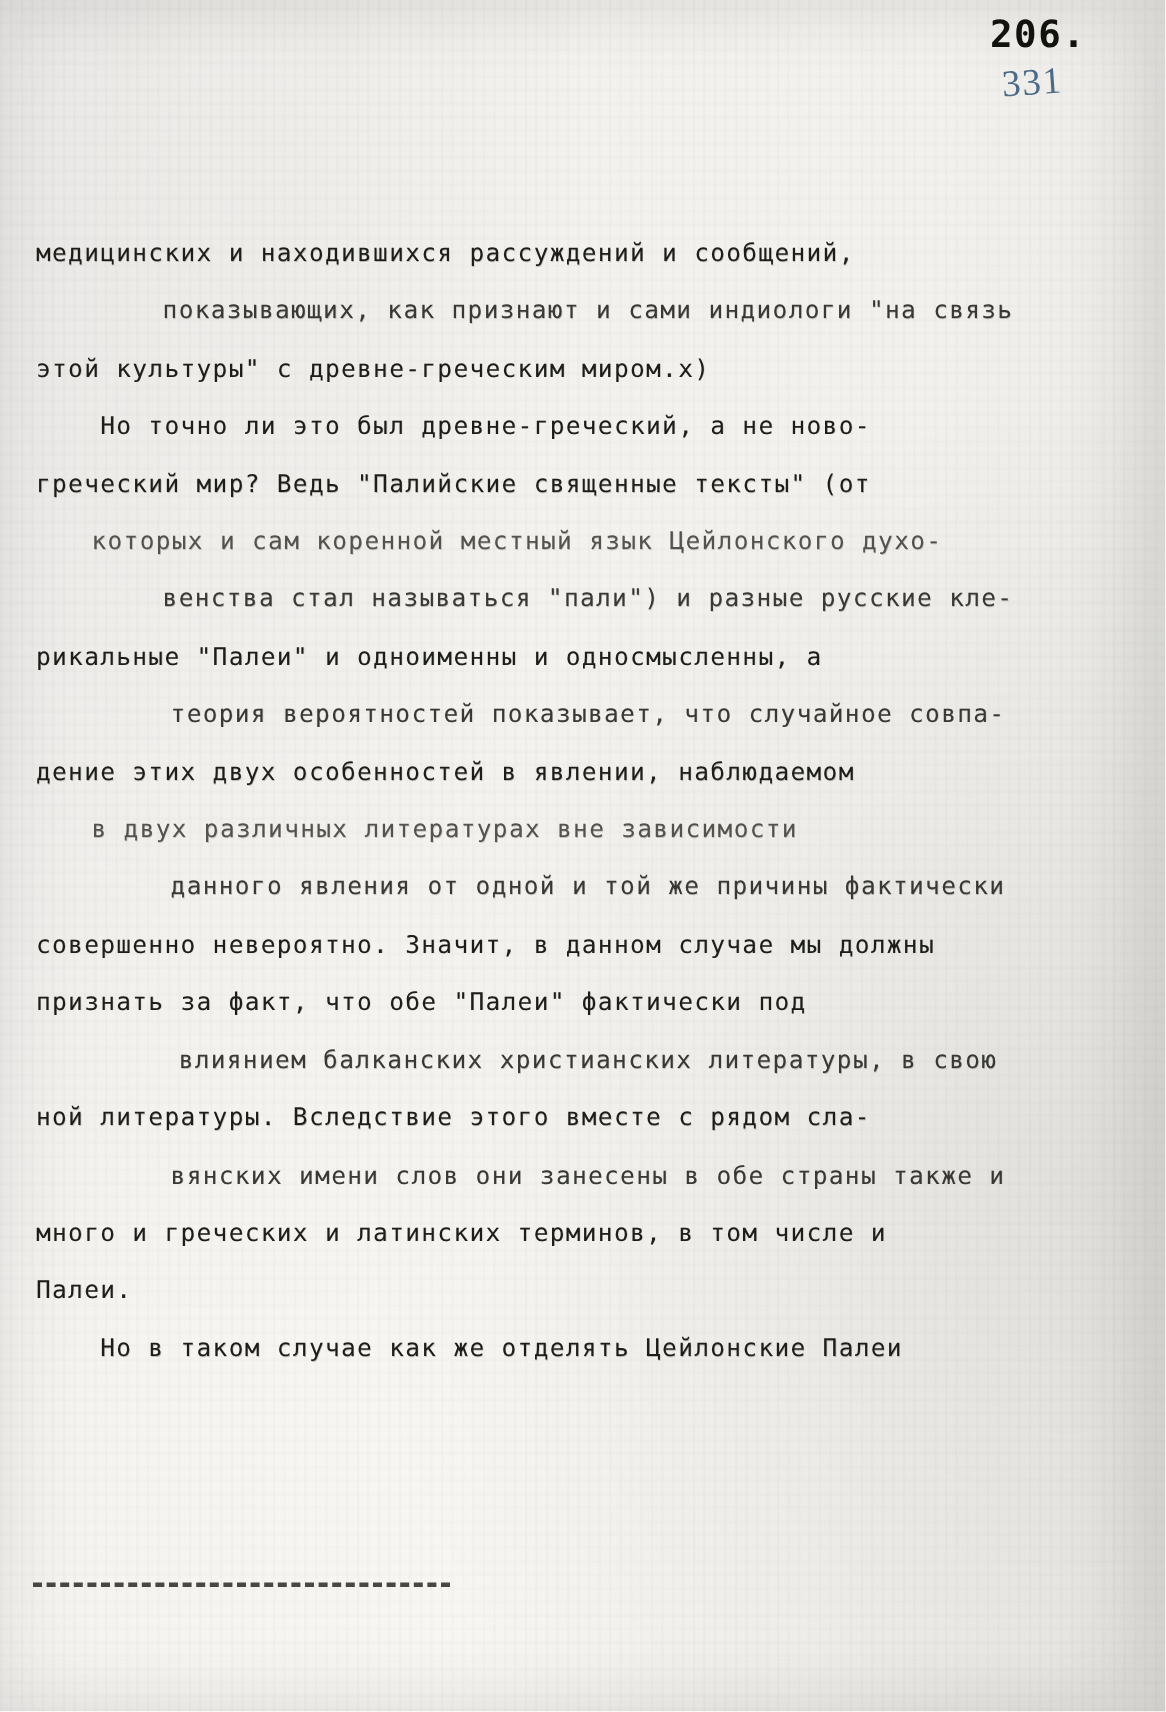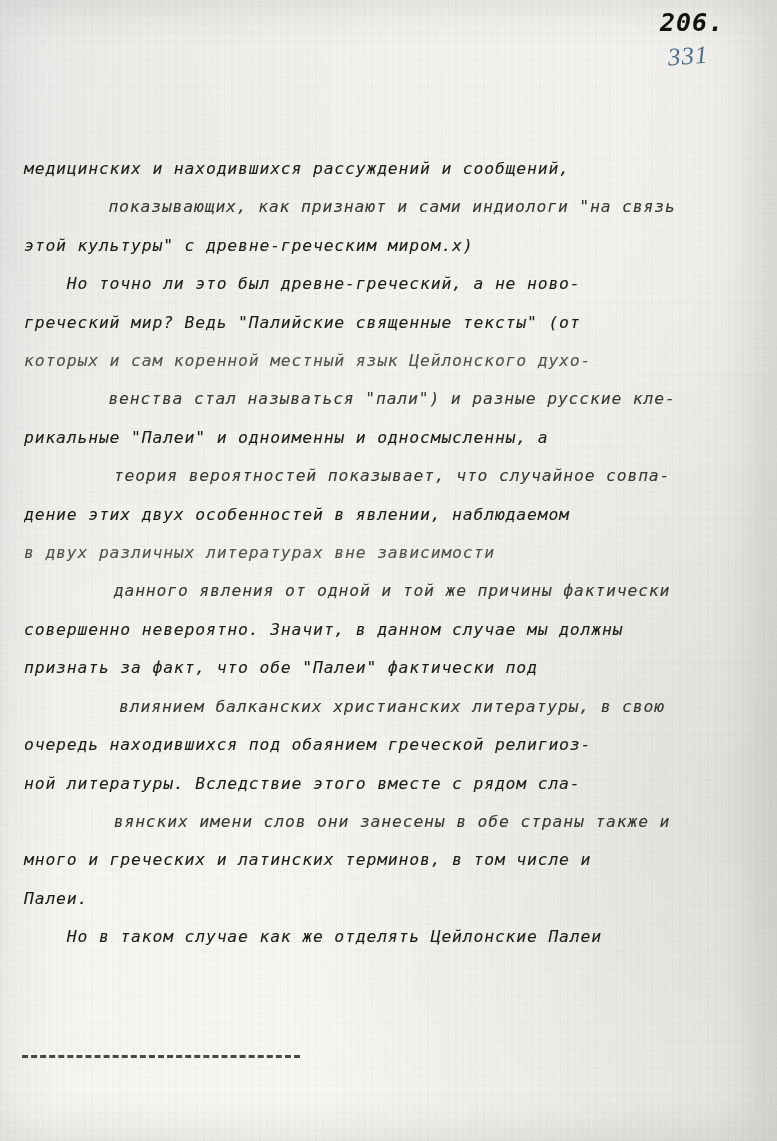--- a/index.html
+++ b/index.html
@@ -18,7 +18,6 @@
     overflow: hidden;
     font-family: "DejaVu Sans Mono", "Liberation Mono", monospace;
     color: #20201e;
-    font-style: italic;
   }
   
   #page::before {

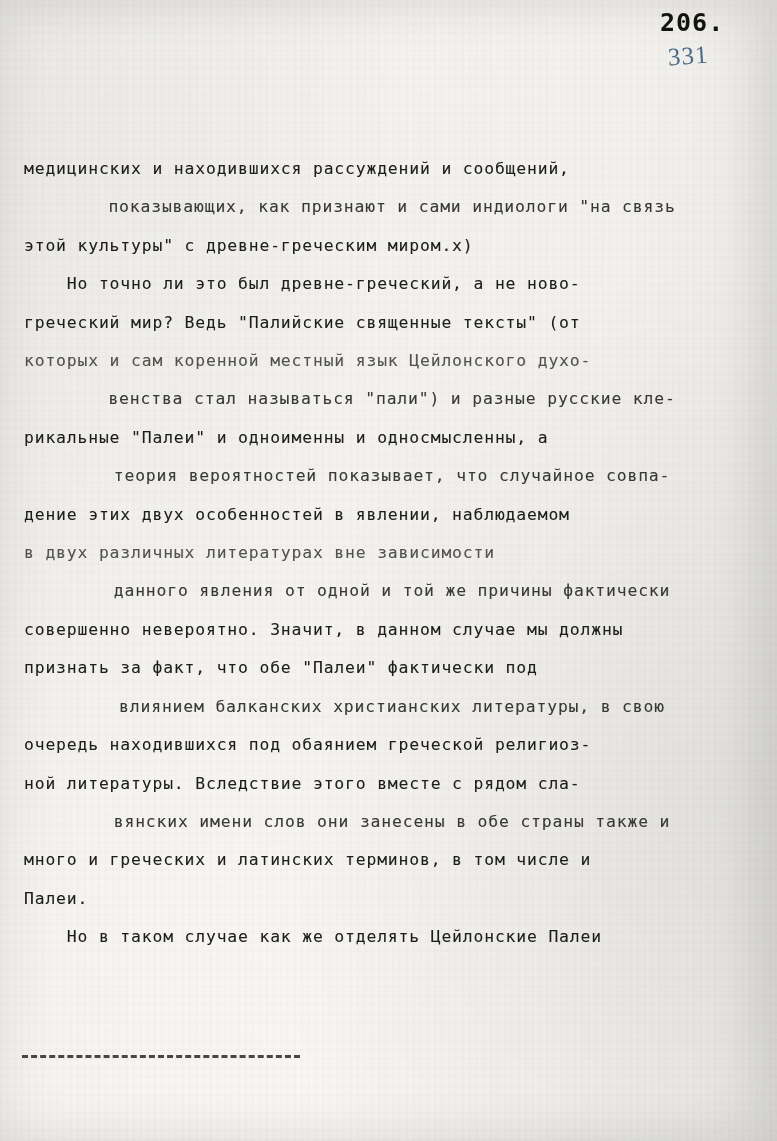--- a/index.html
+++ b/index.html
@@ -91,7 +91,7 @@
   
   .ink-1 { color: #2c2c27; opacity: 0.93; text-align: center; }
   .ink-2 { color: #1d1d19; opacity: 1; }
-  .ink-3 { color: #3a3a33; opacity: 0.86; }
+  .ink-3 { color: #3a3a33; opacity: 0.86; margin-left: 37px; }
 
   .footnote-rule {
     position: absolute;

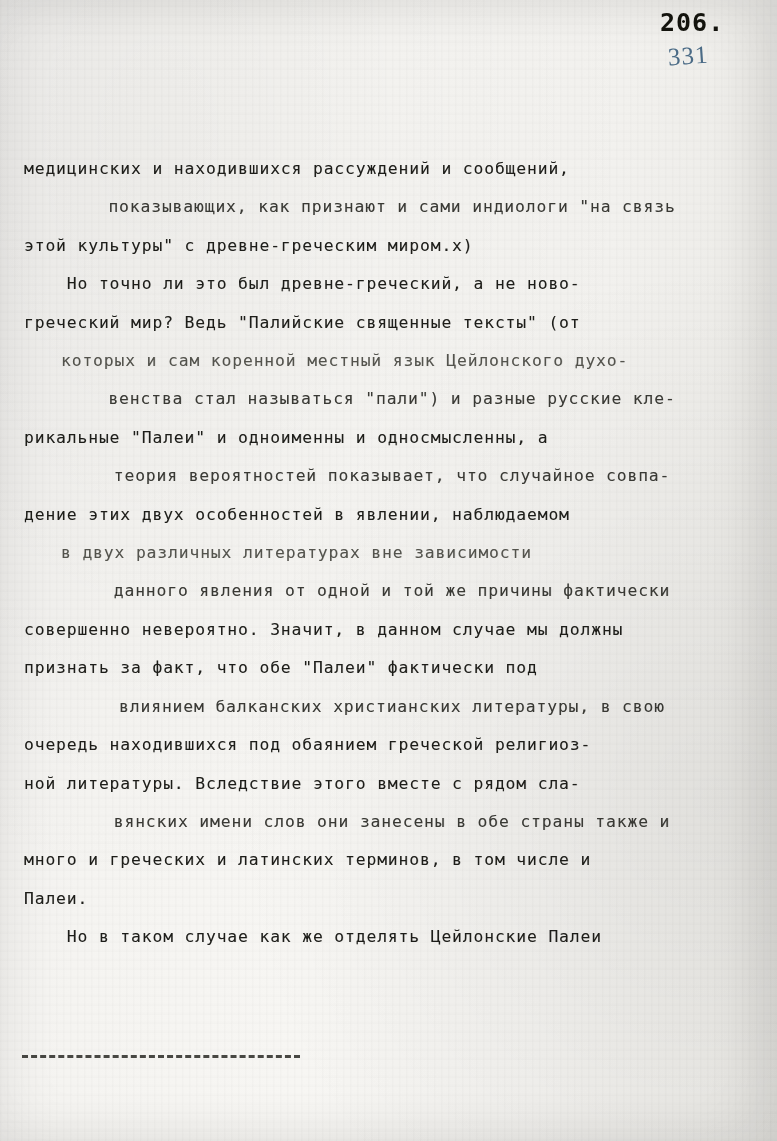--- a/index.html
+++ b/index.html
@@ -144,7 +144,6 @@
       <span class="line ink-2">совершенно невероятно. Значит, в данном случае мы должны</span>
       <span class="line ink-2">признать за факт, что обе "Палеи" фактически под</span>
       <span class="line ink-1">влиянием балканских христианских литературы, в свою</span>
-      <span class="line ink-2">очередь находившихся под обаянием греческой религиоз-</span>
       <span class="line ink-2">ной литературы. Вследствие этого вместе с рядом сла-</span>
       <span class="line ink-1">вянских имени слов они занесены в обе страны также и</span>
       <span class="line ink-2">много и греческих и латинских терминов, в том числе и</span>

